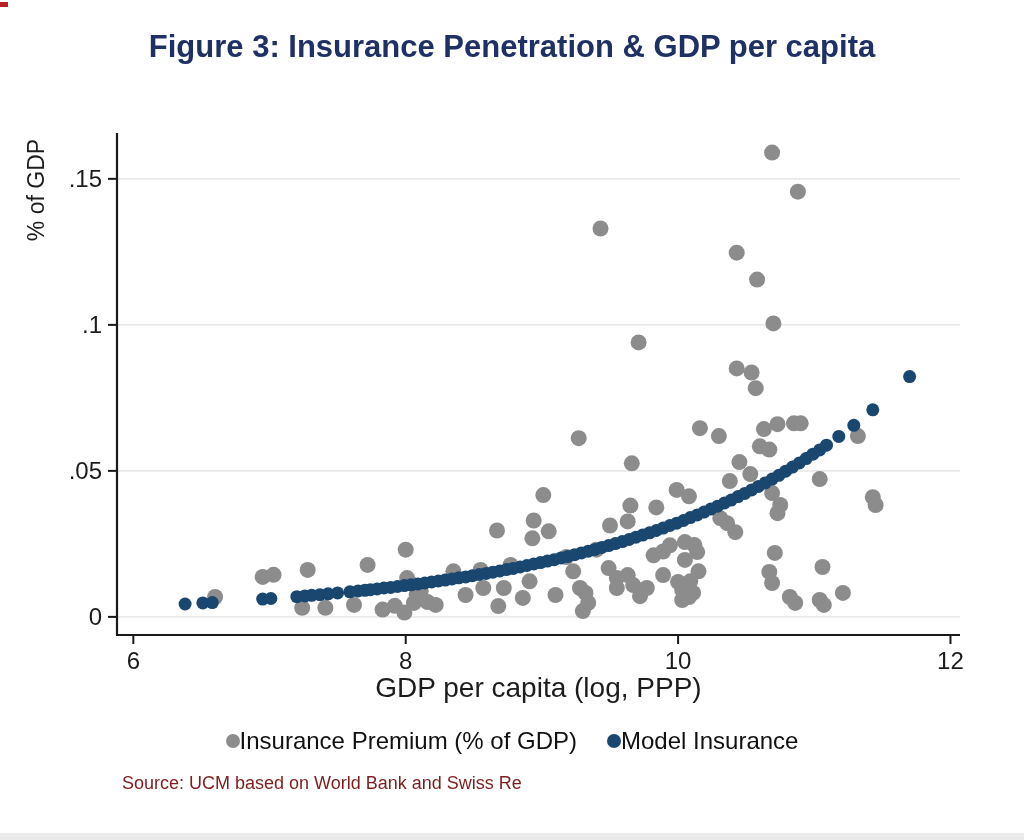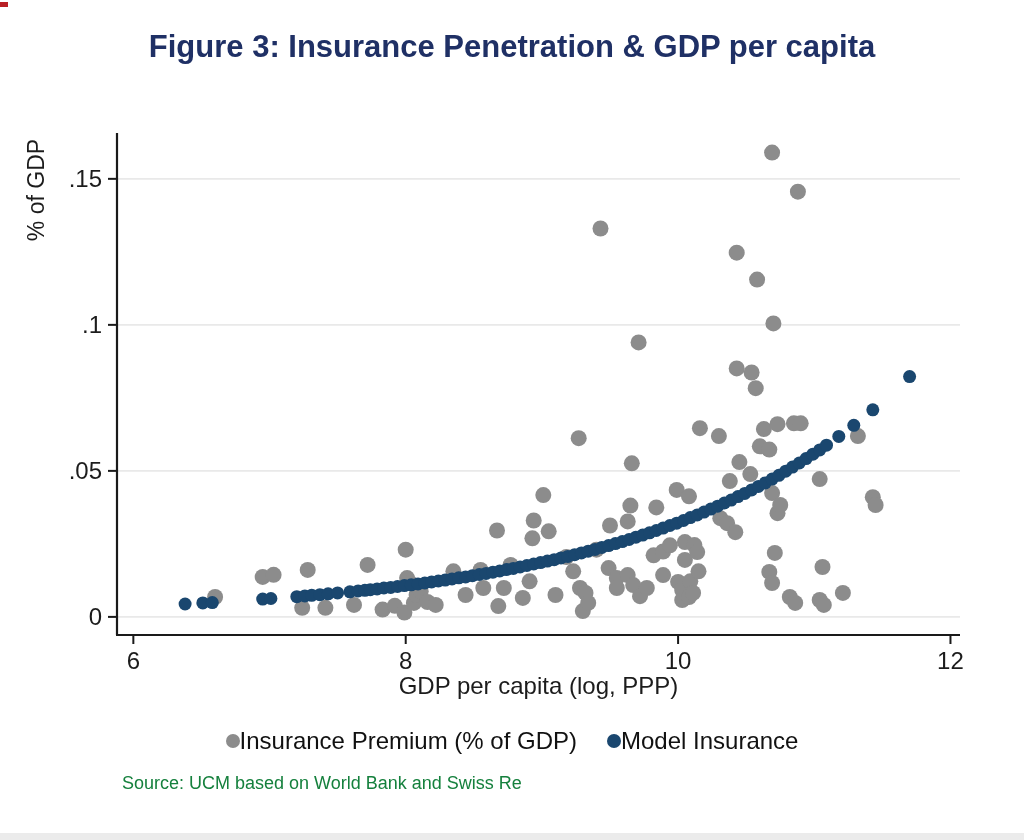--- a/index.html
+++ b/index.html
@@ -11,7 +11,7 @@
   .ylabel{position:absolute;left:36px;top:190px;transform:translate(-50%,-50%) rotate(-90deg);
           font-size:23px;color:#1c1c1c;white-space:nowrap;}
   .xlabel{position:absolute;left:117px;width:843px;top:672px;text-align:center;
-          font-size:24px;color:#1c1c1c;}
+          font-size:28px;color:#1c1c1c;}
   svg#plot{position:absolute;left:0;top:0;}
   .legend{position:absolute;top:727px;left:0;width:100%;display:flex;justify-content:center;
           align-items:center;font-size:24px;color:#111;}

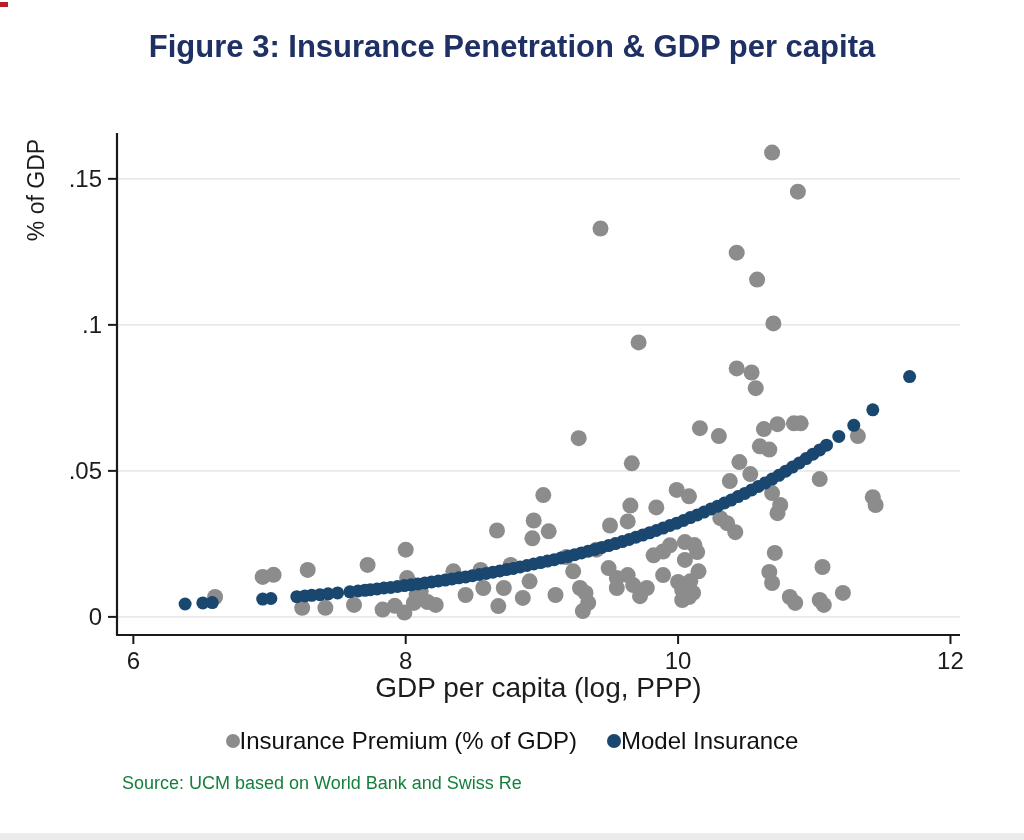--- a/index.html
+++ b/index.html
@@ -17,7 +17,7 @@
           align-items:center;font-size:24px;color:#111;}
   .legend .dot{display:inline-block;width:14px;height:14px;border-radius:50%;background:#8c8c8c;}
   .legend .spacer{display:inline-block;width:30px;}
-  .source{position:absolute;left:122px;top:773px;font-size:18px;color:#15803d;}
+  .source{position:absolute;left:122px;top:773px;font-size:18px;color:#7f1d1d;}
   .bottom-strip{position:absolute;left:0;bottom:0;width:100%;height:7px;background:#ebebeb;}
 </style>
 </head>

